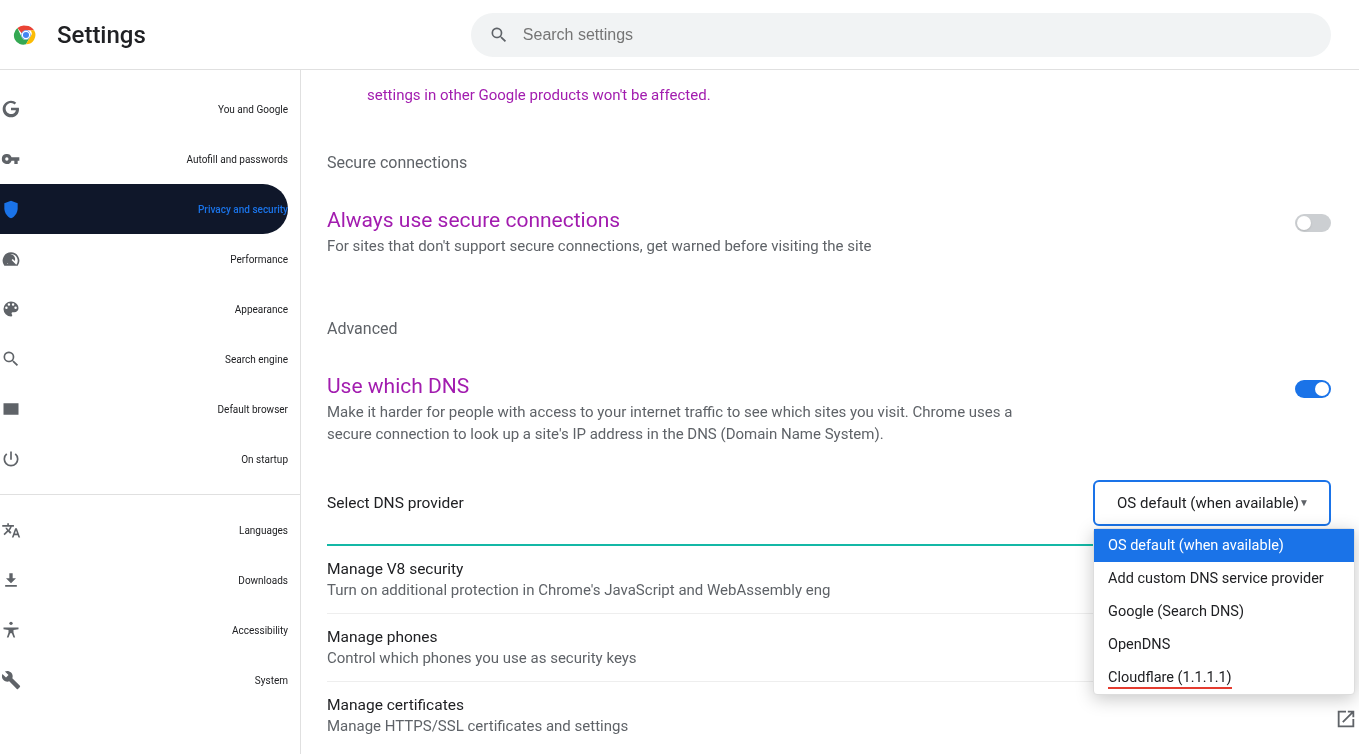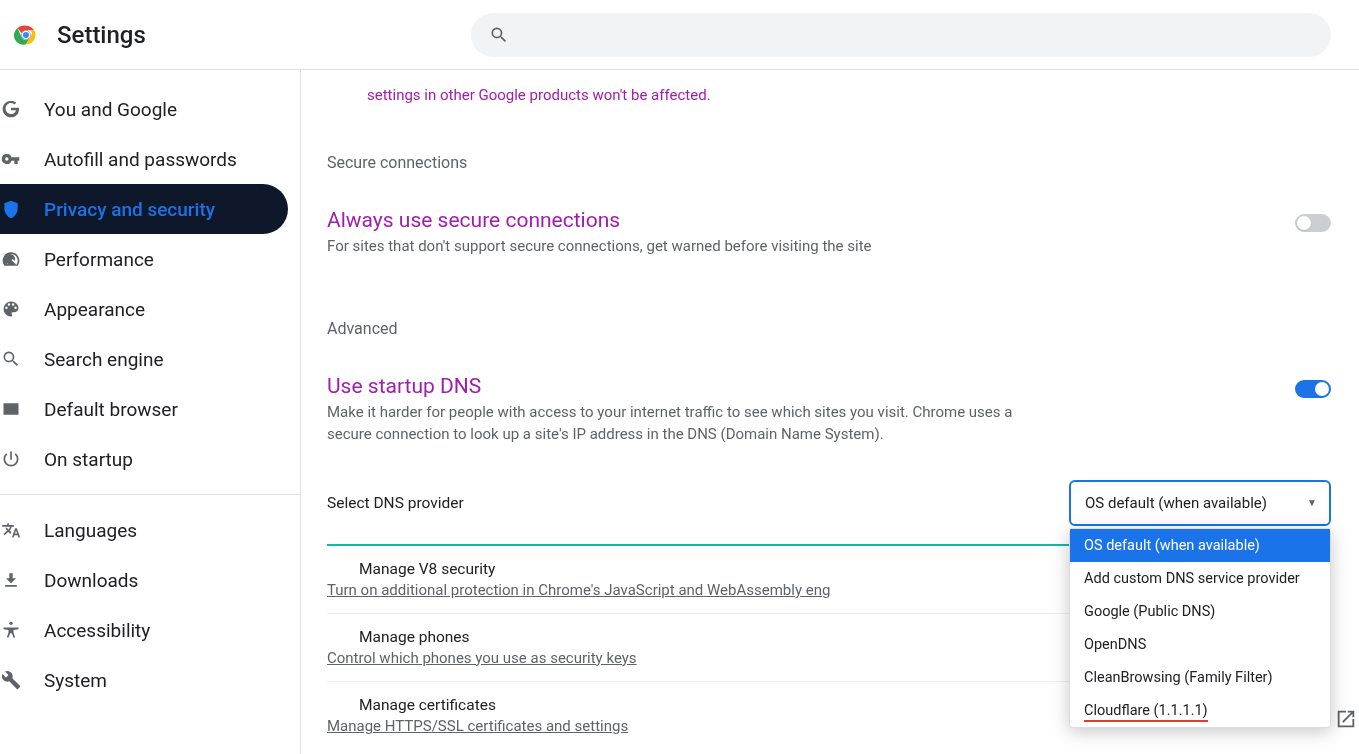--- a/index.html
+++ b/index.html
@@ -186,6 +186,7 @@
           <path d="M15.5 14h-.79l-.28-.27a6.47 6.47 0 1 0-.7.7l.27.28v.79l5 4.99L20.49 19l-4.99-5zm-6 0A4.5 4.5 0 1 1 14 9.5 4.49 4.49 0 0 1 9.5 14z"></path>
         </svg>
     </span>
+    <input class="search-input" placeholder="Search settings" style="">
   </div>
 </div>
 

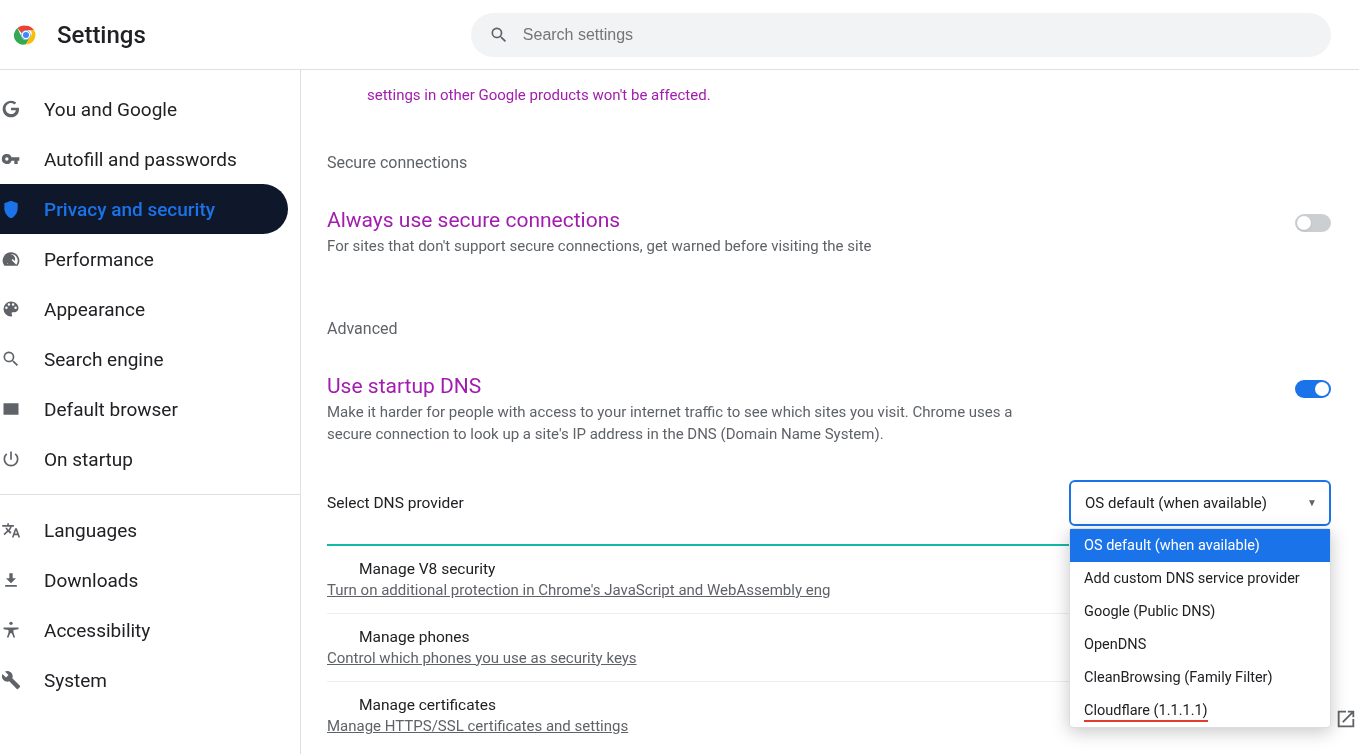--- a/index.html
+++ b/index.html
@@ -56,11 +56,12 @@
 .nav-item {
   display: flex; align-items: center;
   height: 50px;
-  font-size: 19px;
+  font-size: 10px;
   color:#202124;
   border-radius: 0 25px 25px 0;
   margin-right: 12px;
   cursor: pointer;
+  justify-content: space-between;
 }
 .nav-item .nicon { width: 22px; height: 22px; margin-right: 22px; color:#5f6368; display:flex;align-items:center;justify-content:center;}
 .nav-item.active {

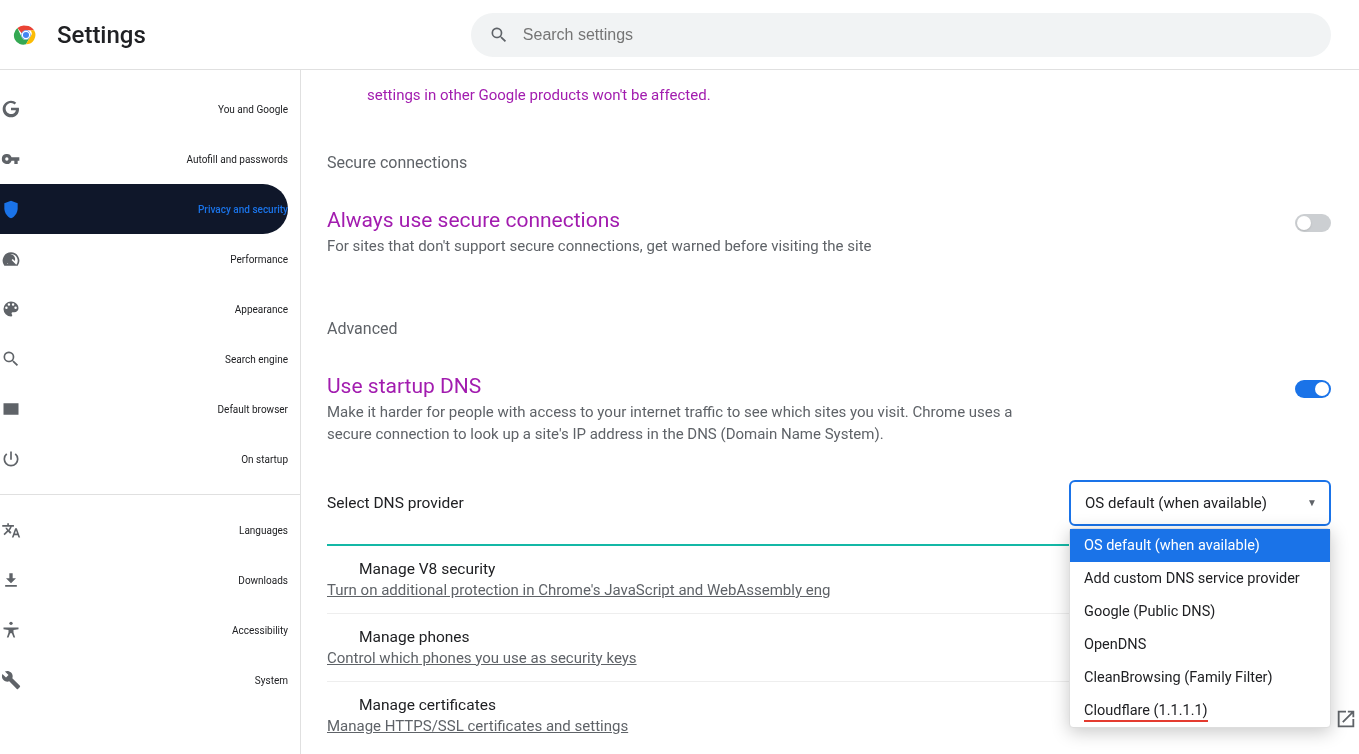--- a/index.html
+++ b/index.html
@@ -312,7 +312,7 @@
 
     <div class="setting-row" style="border-bottom:none;">
       <div class="setting-text">
-        <div class="title">Use startup DNS</div>
+        <div class="title">Use which DNS</div>
         <div class="desc">Make it harder for people with access to your internet traffic to see which sites you visit. Chrome uses a secure connection to look up a site's IP address in the DNS (Domain Name System).</div>
       </div>
       <div class="toggle on"></div>

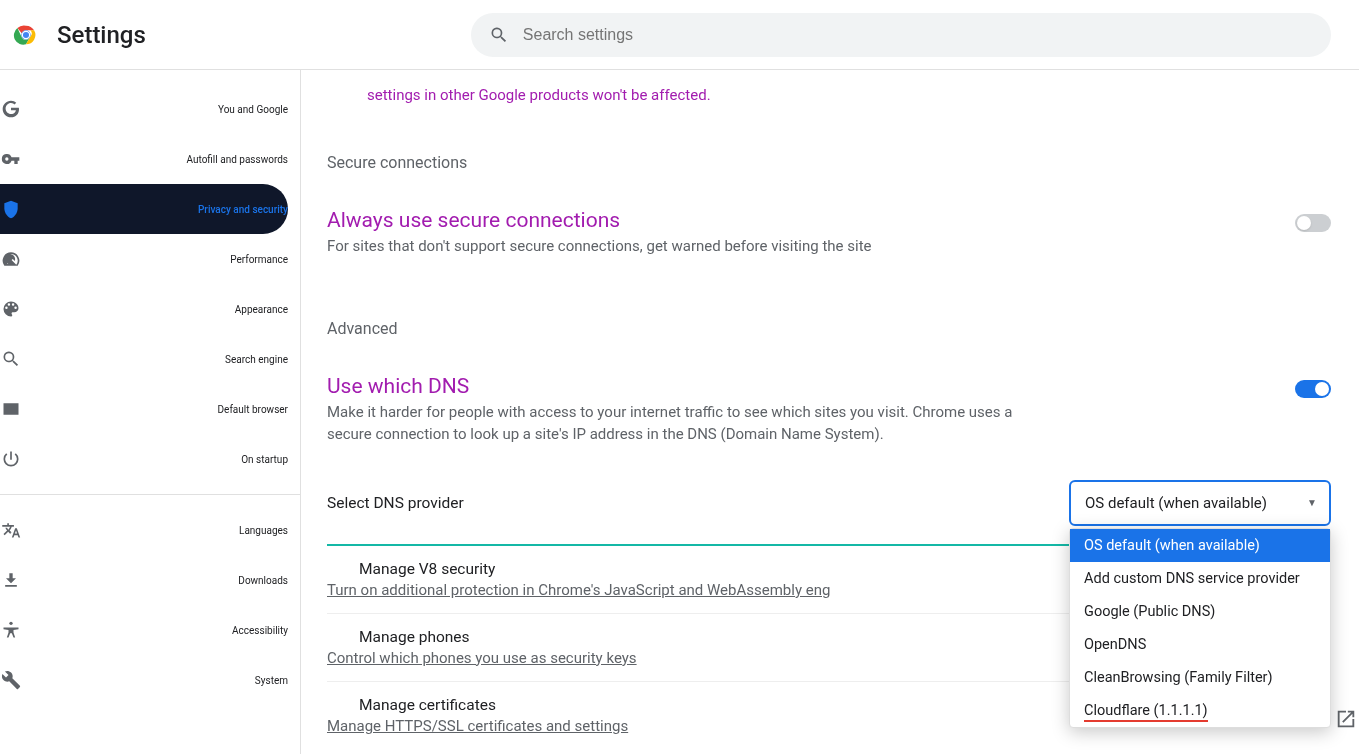--- a/index.html
+++ b/index.html
@@ -126,10 +126,10 @@
 }
 .dns-label { font-size:15.5px; color:#202124; }
 .dns-select {
-  width: 262px; height: 46px;
+  width: 238px; height: 46px;
   border: 2px solid #1a73e8;
   border-radius: 6px;
-  display:flex; align-items:center; justify-content:space-between;
+  display:flex; align-items:center; justify-content:center;
   padding: 0 12px 0 14px;
   font-size: 15px;
   cursor:pointer;

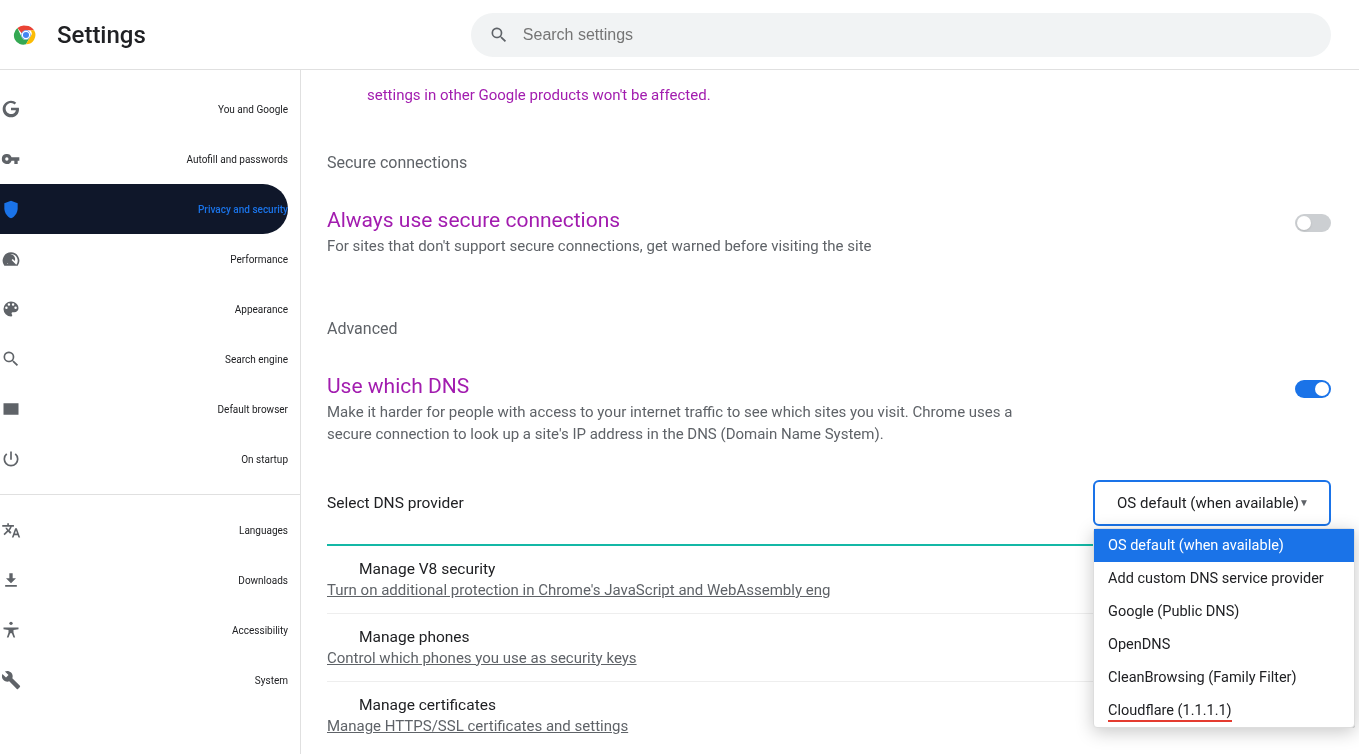--- a/index.html
+++ b/index.html
@@ -157,7 +157,7 @@
   padding: 14px 0;
   border-bottom: 1px solid #eee;
 }
-.link-row .title { font-size:15.5px; color:#202124; margin-bottom:3px;margin-left:32px;}
+.link-row .title { font-size:15.5px; color:#202124; margin-bottom:3px;}
 .link-row .desc { font-size:15px; color:#5f6368;text-decoration:underline;}
 .ext-icon {
   position:absolute; right: 0px; bottom: 22px;

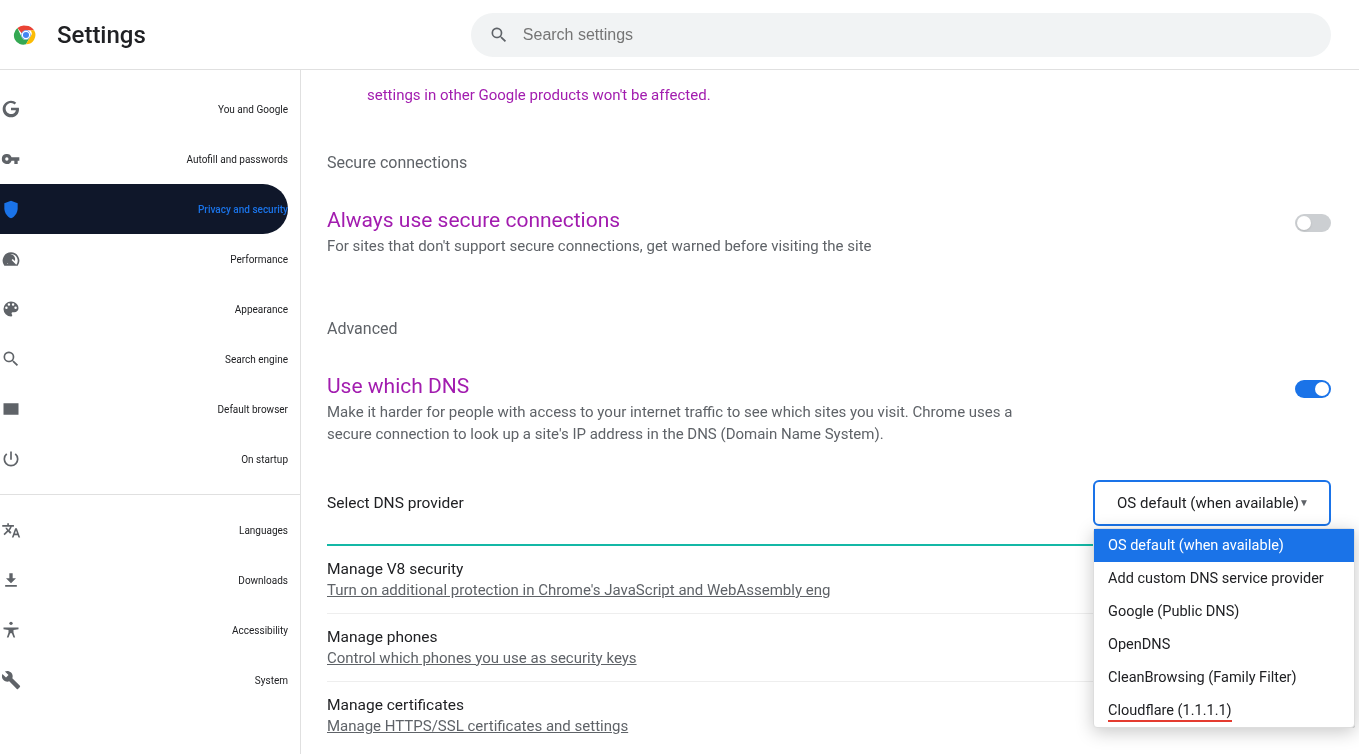--- a/index.html
+++ b/index.html
@@ -158,7 +158,7 @@
   border-bottom: 1px solid #eee;
 }
 .link-row .title { font-size:15.5px; color:#202124; margin-bottom:3px;}
-.link-row .desc { font-size:15px; color:#5f6368;text-decoration:underline;}
+.link-row .desc { font-size:15px; color:#5f6368;}
 .ext-icon {
   position:absolute; right: 0px; bottom: 22px;
   width:24px; height:24px; color:#5f6368; cursor:pointer;

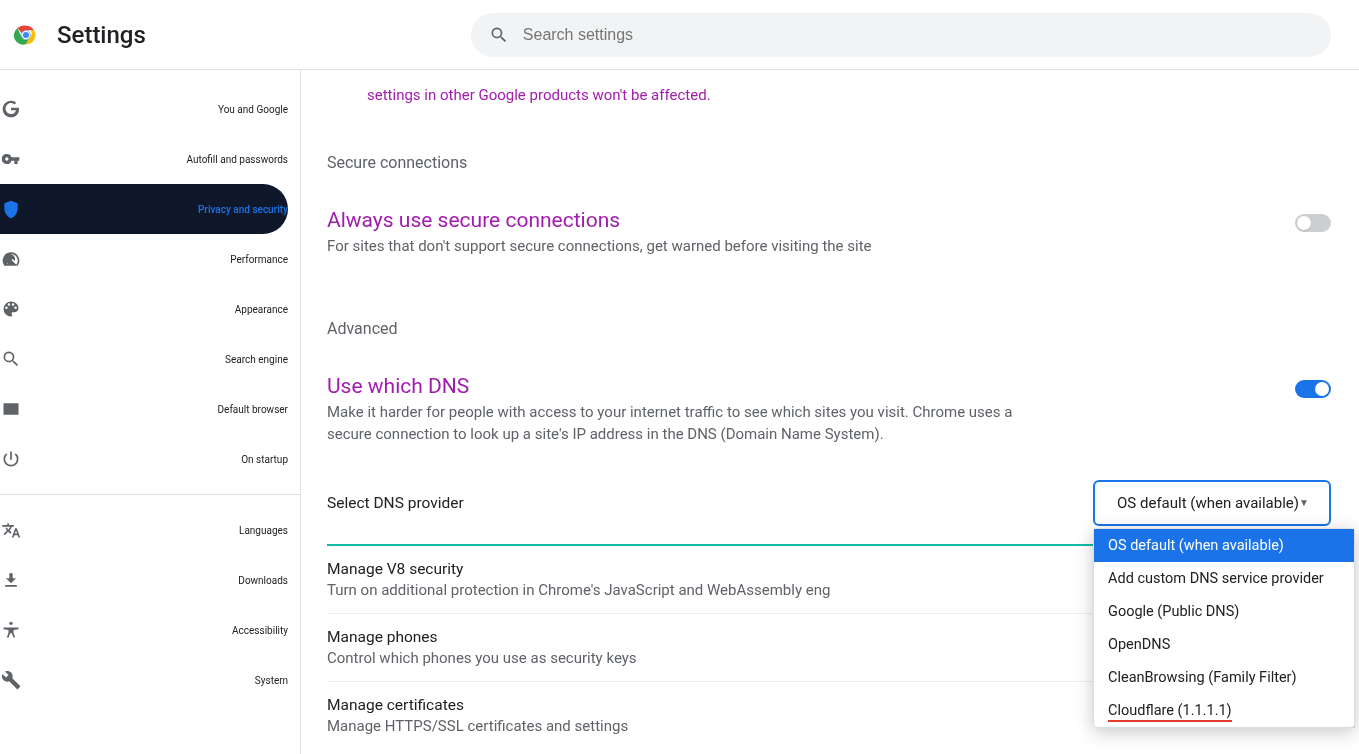--- a/index.html
+++ b/index.html
@@ -326,7 +326,7 @@
         <div class="dropdown">
           <div class="dd-item selected">OS default (when available)</div>
           <div class="dd-item">Add custom DNS service provider</div>
-          <div class="dd-item">Google (Public DNS)</div>
+          <div class="dd-item">Google (Search DNS)</div>
           <div class="dd-item">OpenDNS</div>
           <div class="dd-item">CleanBrowsing (Family Filter)</div>
           <div class="dd-item"><span class="underline-red">Cloudflare (1.1.1.1)</span></div>

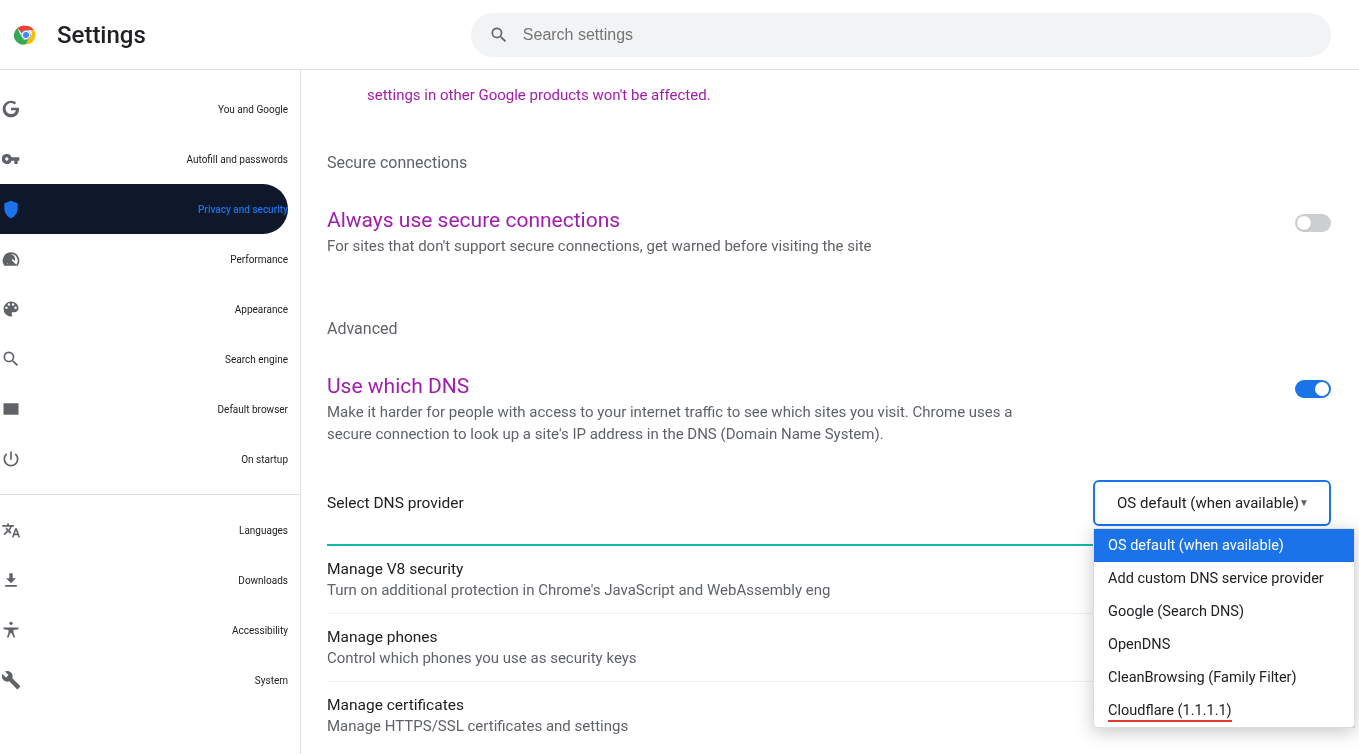--- a/index.html
+++ b/index.html
@@ -328,7 +328,6 @@
           <div class="dd-item">Add custom DNS service provider</div>
           <div class="dd-item">Google (Search DNS)</div>
           <div class="dd-item">OpenDNS</div>
-          <div class="dd-item">CleanBrowsing (Family Filter)</div>
           <div class="dd-item"><span class="underline-red">Cloudflare (1.1.1.1)</span></div>
         </div>
       </div>

